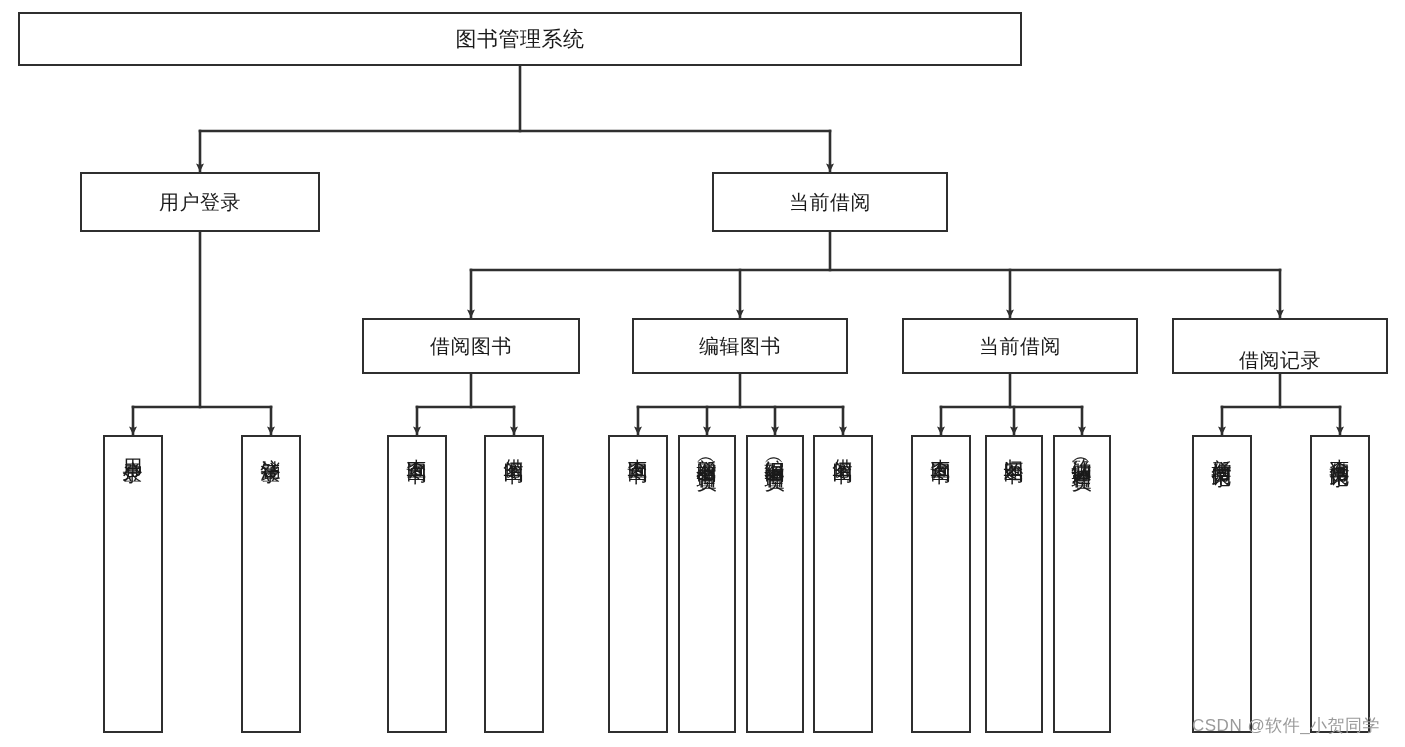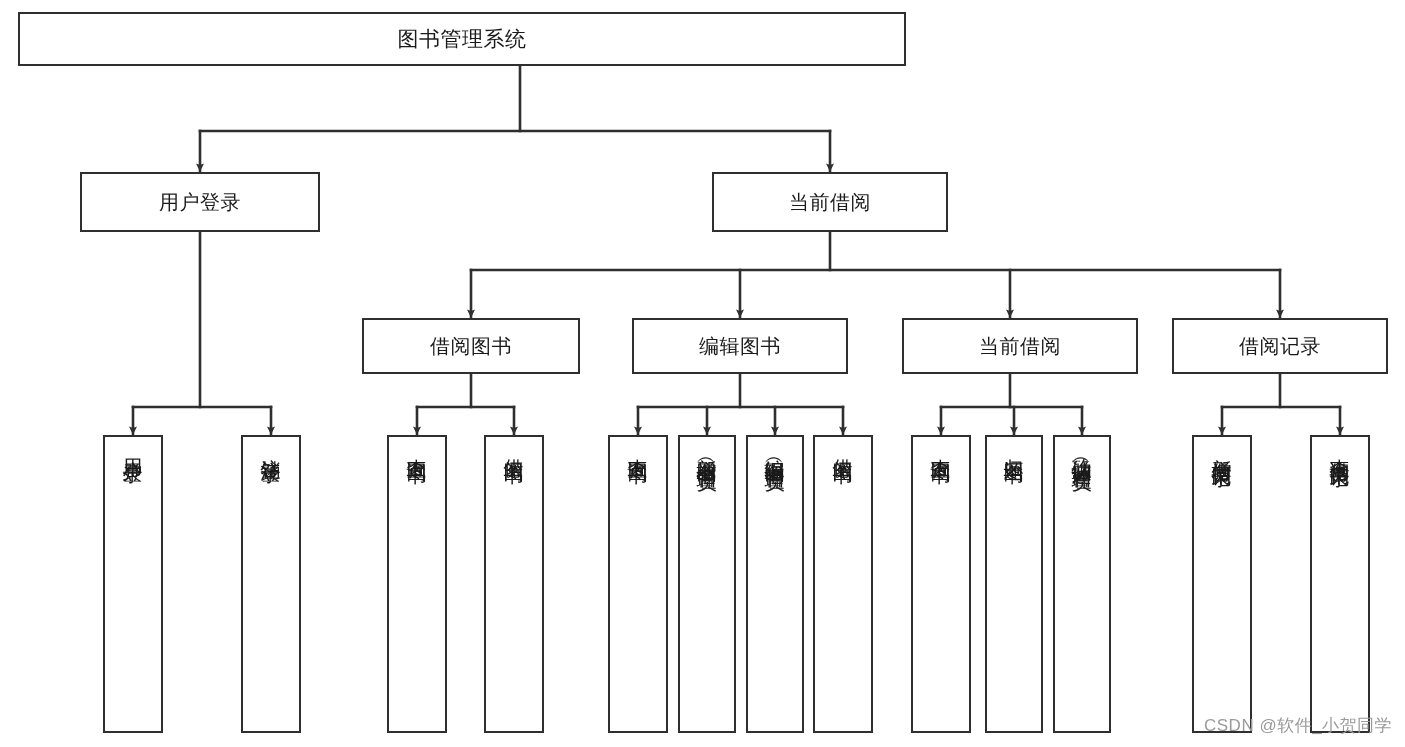--- a/index.html
+++ b/index.html
@@ -125,7 +125,7 @@
   </svg>
 
   <div id="nodes-layer">
-      <div class="node root" style="left: 18px; top: 12px; width: 888px; height: 54px;">
+      <div class="node root" style="left: 18px; top: 12px; width: 1004px; height: 54px;">
         <span class="node-label">图书管理系统</span>
       </div>
       <div class="node level2" style="left: 80px; top: 172px; width: 240px; height: 60px;">

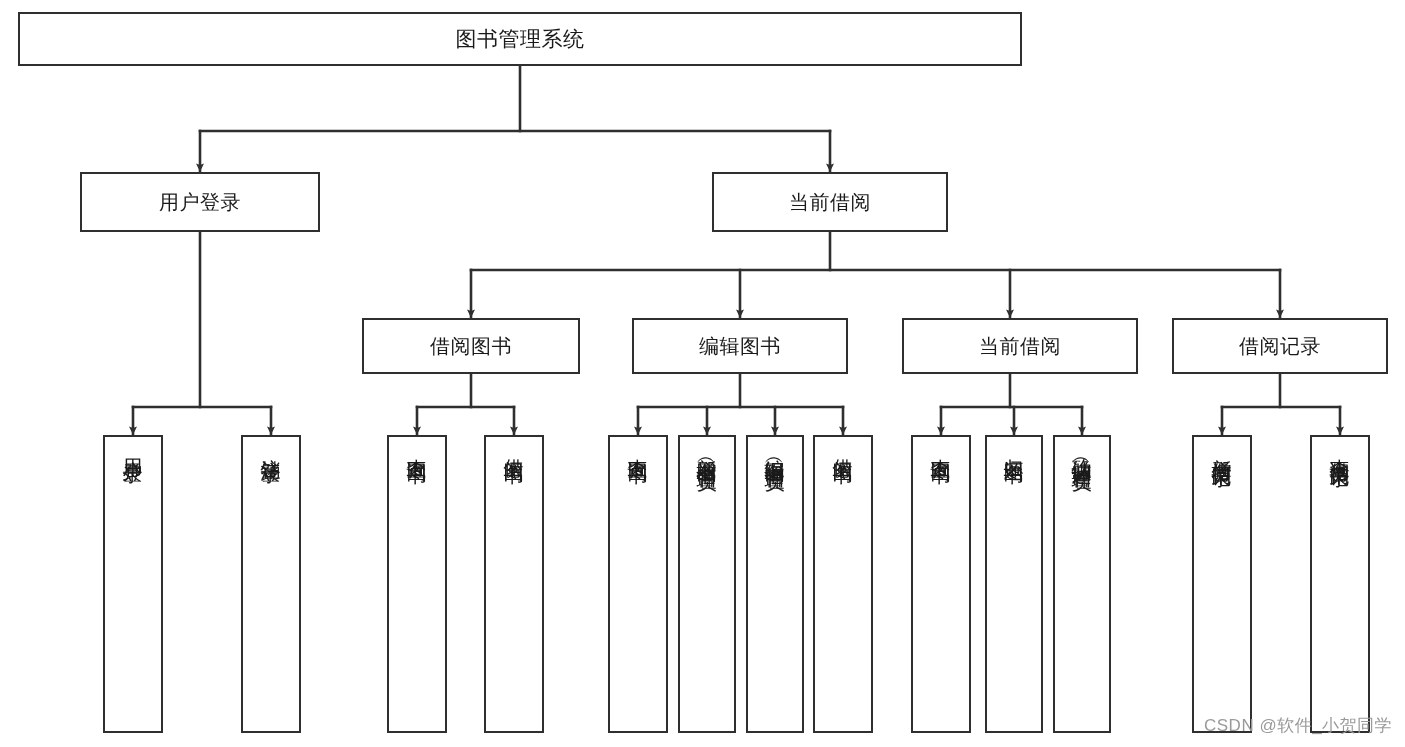--- a/index.html
+++ b/index.html
@@ -143,7 +143,7 @@
       <div class="node level2" style="left: 902px; top: 318px; width: 236px; height: 56px;">
         <span class="node-label">当前借阅</span>
       </div>
-      <div class="node level2" style="left: 1172px; top: 318px; width: 216px; height: 56px;">
+      <div class="node level2" style="left: 1172px; top: 318px; width: 216px; height: 56px; align-items: flex-end;">
         <span class="node-label">借阅记录</span>
       </div>
       <div class="node leaf" style="left: 103px; top: 435px; width: 60px; height: 298px;">

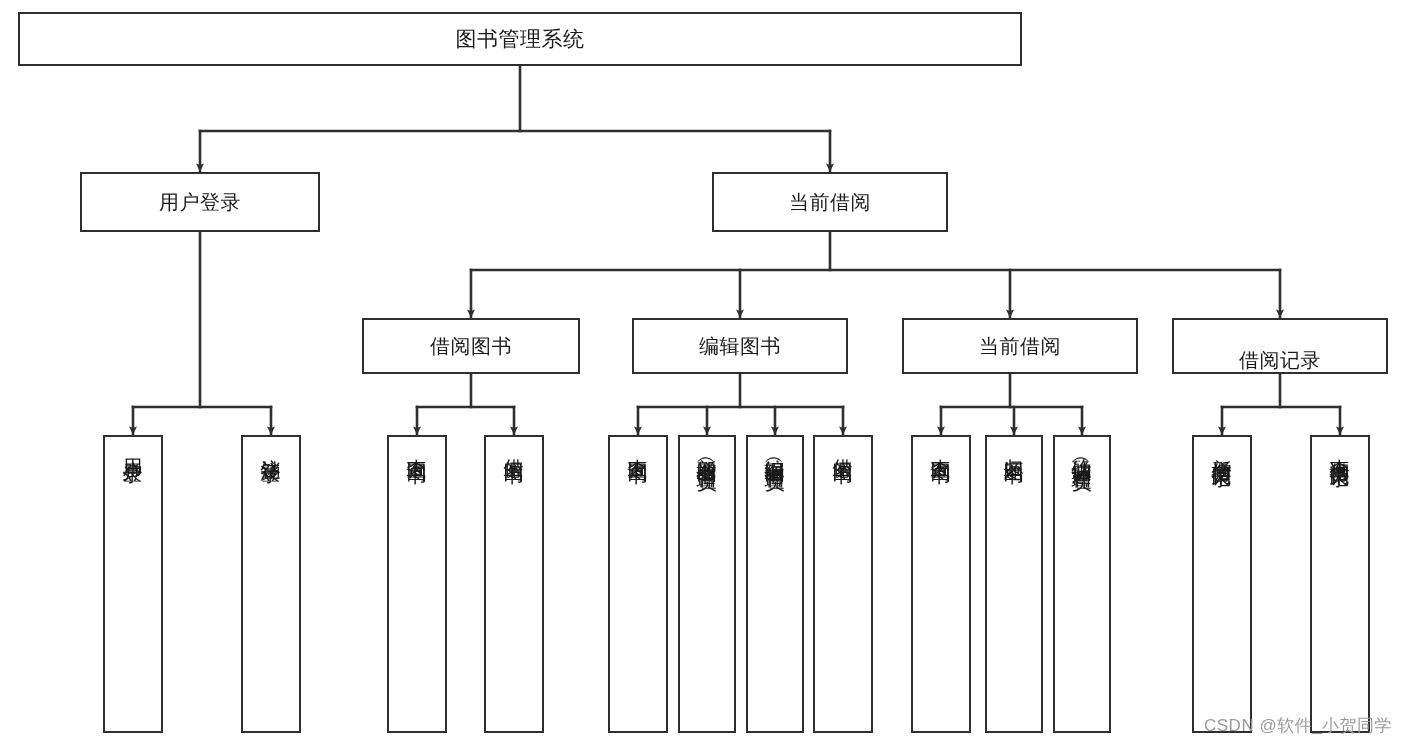--- a/index.html
+++ b/index.html
@@ -187,7 +187,7 @@
       </div>
     </div>
 
-  <div class="watermark" style="left: 1192px; top: 714px; color: rgb(154, 154, 154); padding-left: 12px;">CSDN @软件_小贺同学</div>
+  <div class="watermark" style="left: 1192px; top: 714px; color: rgb(154, 154, 154);">CSDN @软件_小贺同学</div>
 
 </div>
 

